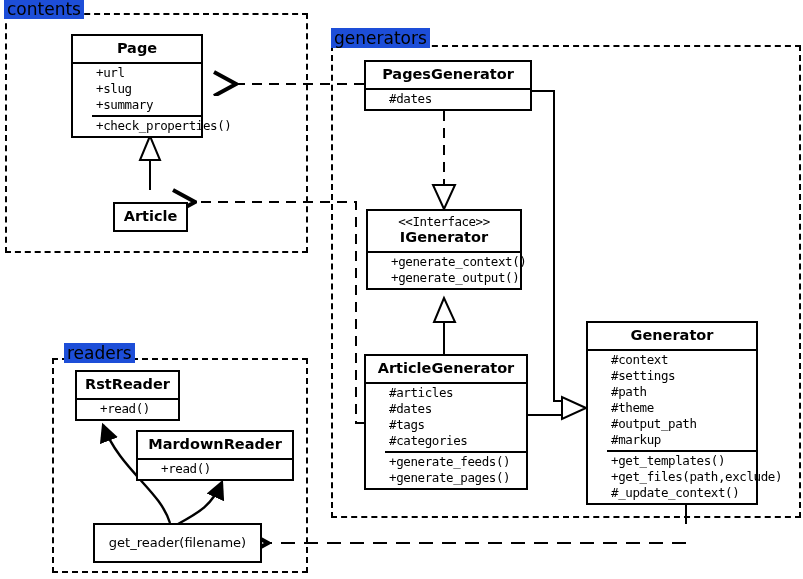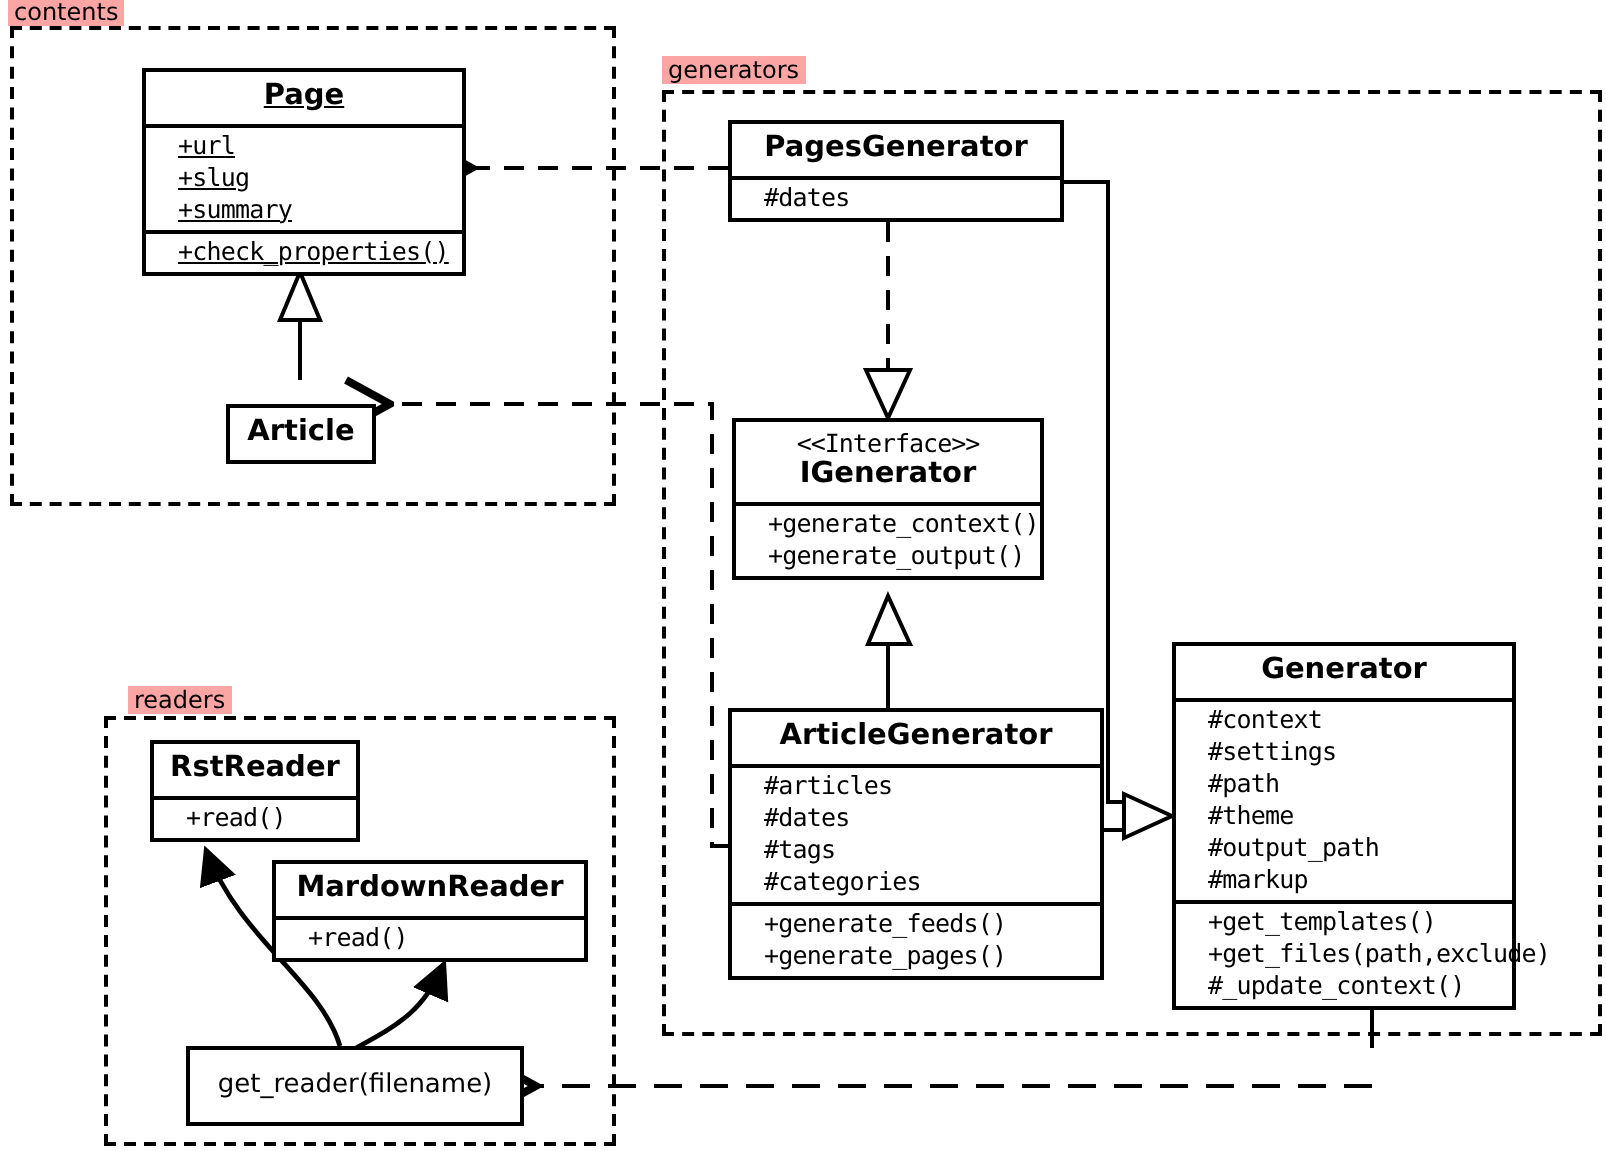--- a/index.html
+++ b/index.html
@@ -11,7 +11,7 @@
   
   .package{position:absolute;box-sizing:border-box;background:transparent;}
   .pkg-border{border:2px dashed #000;}
-  .pkg-label{position:absolute;font-size:12px;color:#000;background:#fca5a5;
+  .pkg-label{position:absolute;font-size:17px;color:#000;background:#1d4ed8;
              padding:0 3px;white-space:nowrap;font-family:"DejaVu Sans",sans-serif;}
 
   

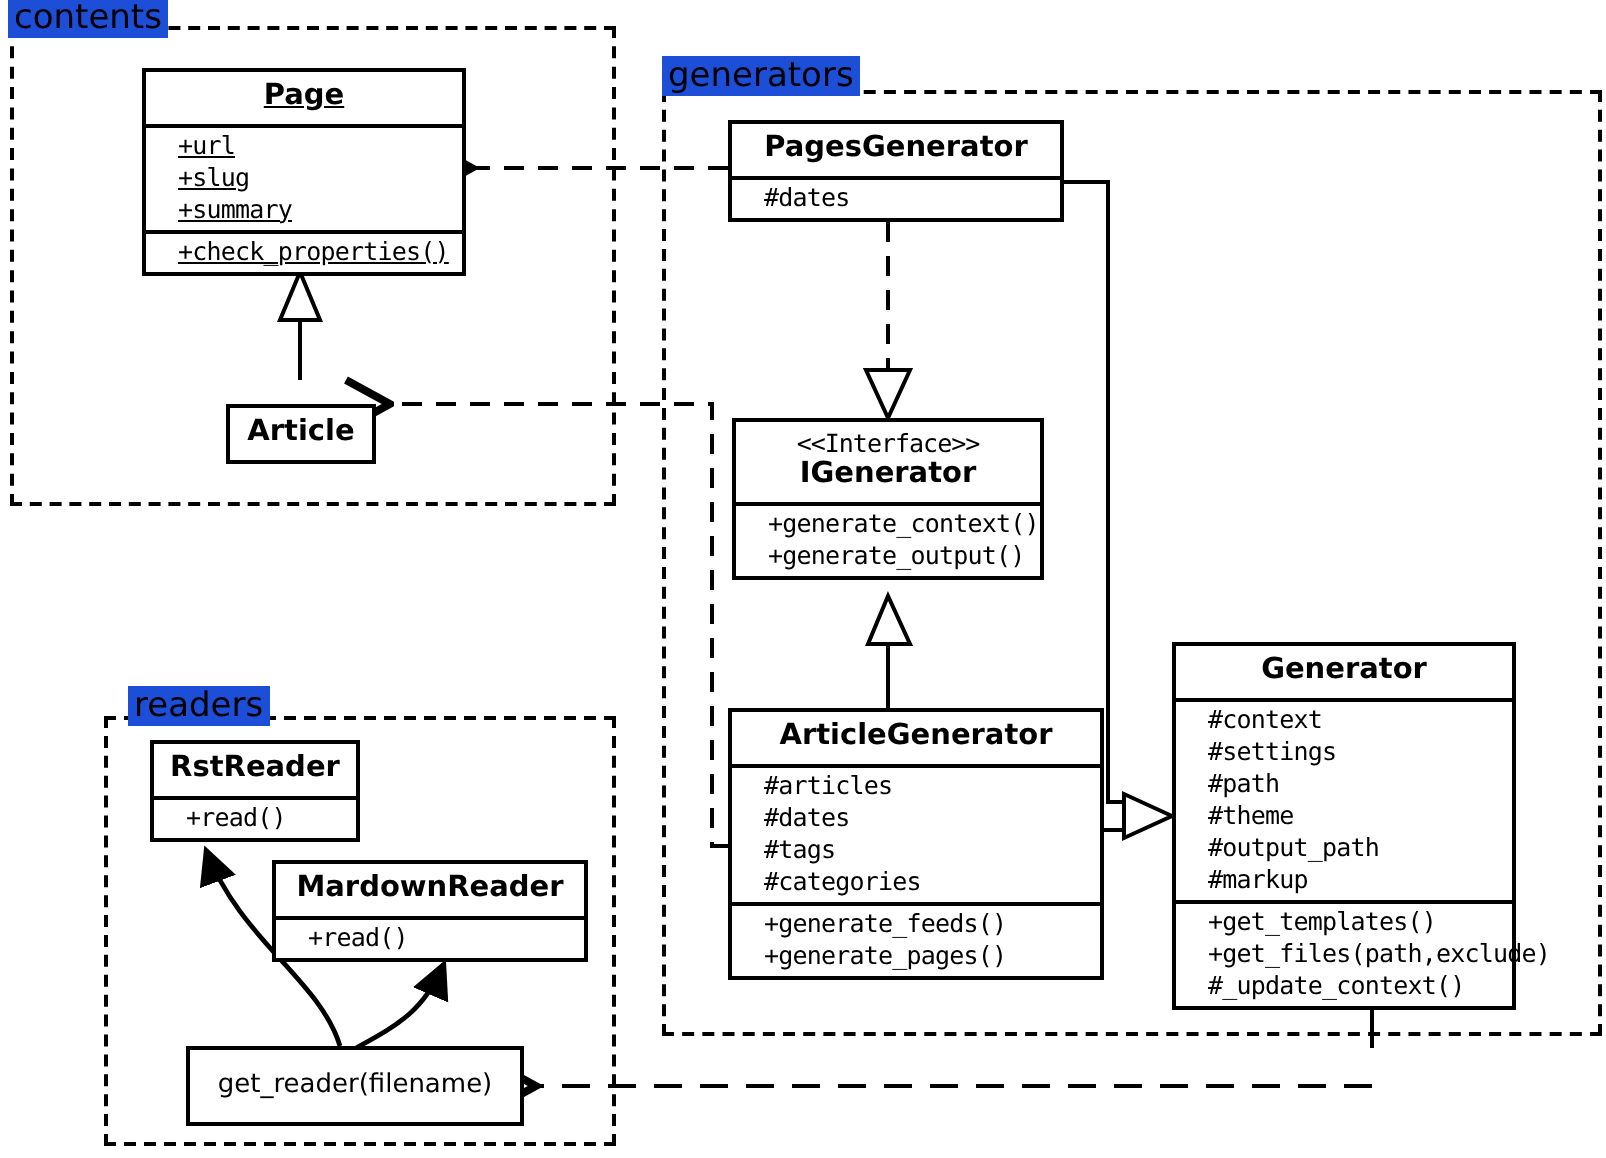--- a/index.html
+++ b/index.html
@@ -99,7 +99,7 @@
     </g>
   </svg>
 
-  <div class="uml" style="left:71px;top:34px;width:162px;text-decoration:underline;">
+  <div class="uml" style="left:71px;top:34px;width:132px;">
     <div class="hdr">Page</div>
     <div class="compartment">
       <div class="row">+url</div>

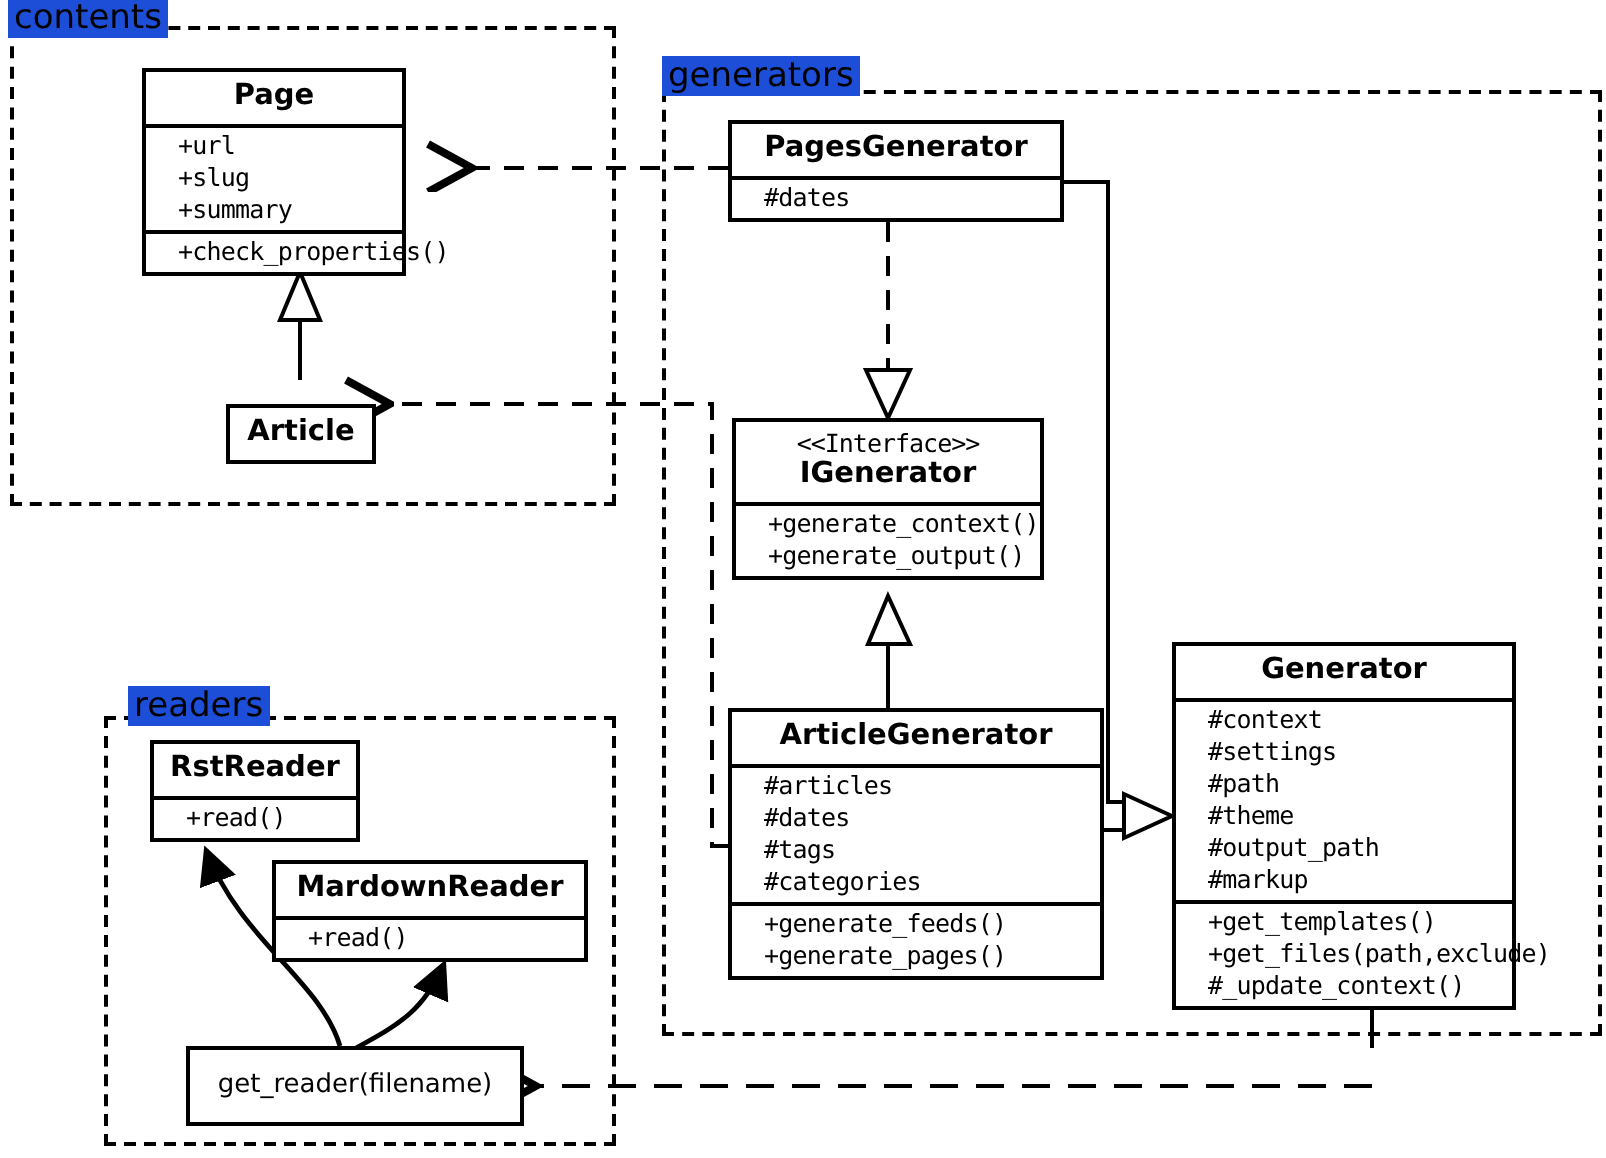--- a/index.html
+++ b/index.html
@@ -21,7 +21,7 @@
             font-family:"DejaVu Sans",sans-serif;}
   .uml .hdr .stereo{display:block;font-weight:normal;font-size:12.5px;
             font-family:"DejaVu Sans Mono",monospace;letter-spacing:-0.5px;}
-  .uml .compartment{padding:1px 4px 2px 16px;}
+  .uml .compartment{padding:1px 4px 2px 4px;margin-left:19px;}
   .uml .compartment + .compartment{border-top:2px solid #000;}
   .uml .row{font-family:"DejaVu Sans Mono",monospace;font-size:12.5px;
             line-height:16px;color:#000;white-space:nowrap;letter-spacing:-0.4px;}

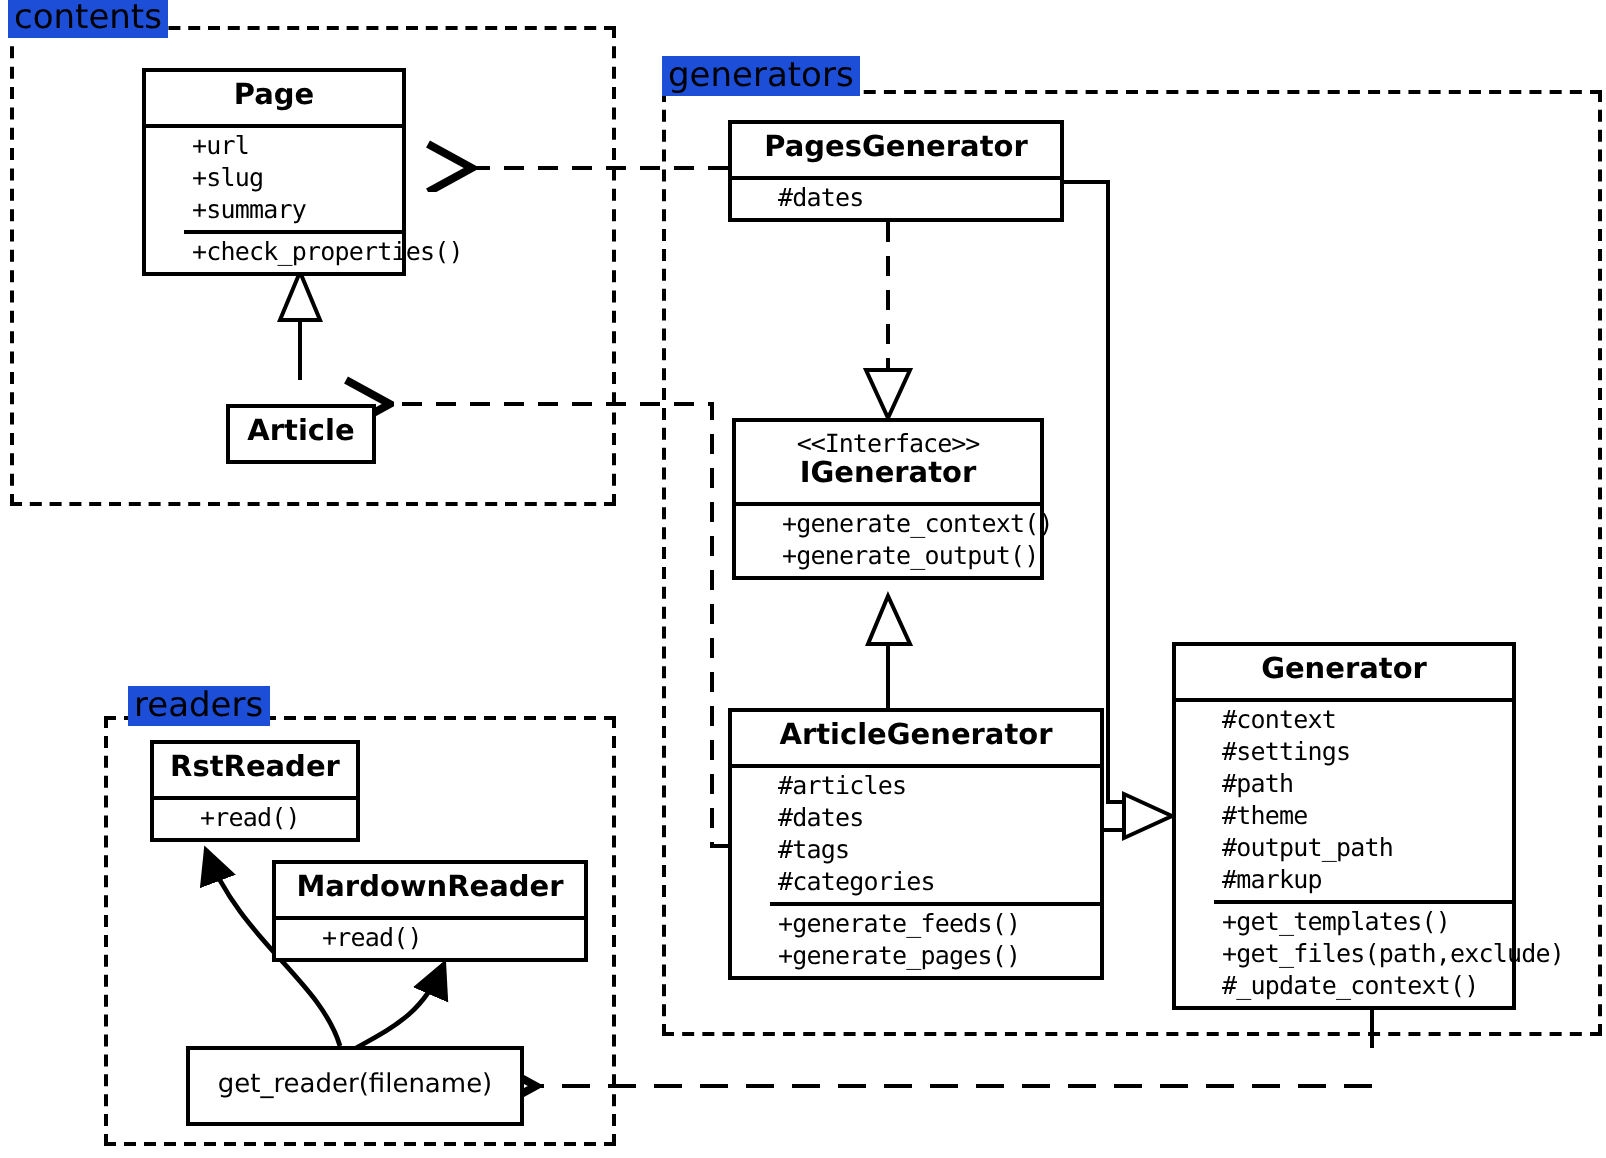--- a/index.html
+++ b/index.html
@@ -133,7 +133,7 @@
     </div>
   </div>
 
-  <div class="uml" style="left:364px;top:354px;width:188px;">
+  <div class="uml" style="left:364px;top:354px;width:164px;">
     <div class="hdr">ArticleGenerator</div>
     <div class="compartment">
       <div class="row">#articles</div>

